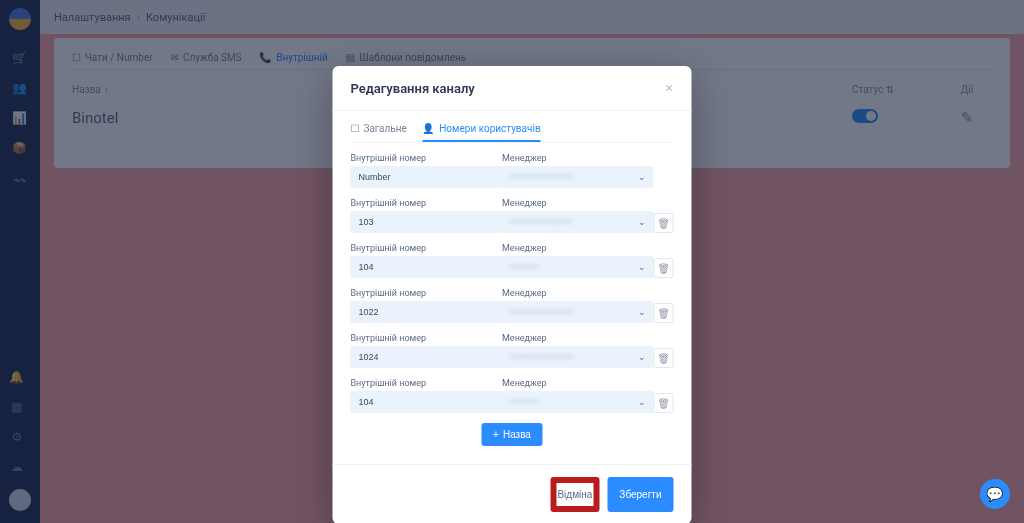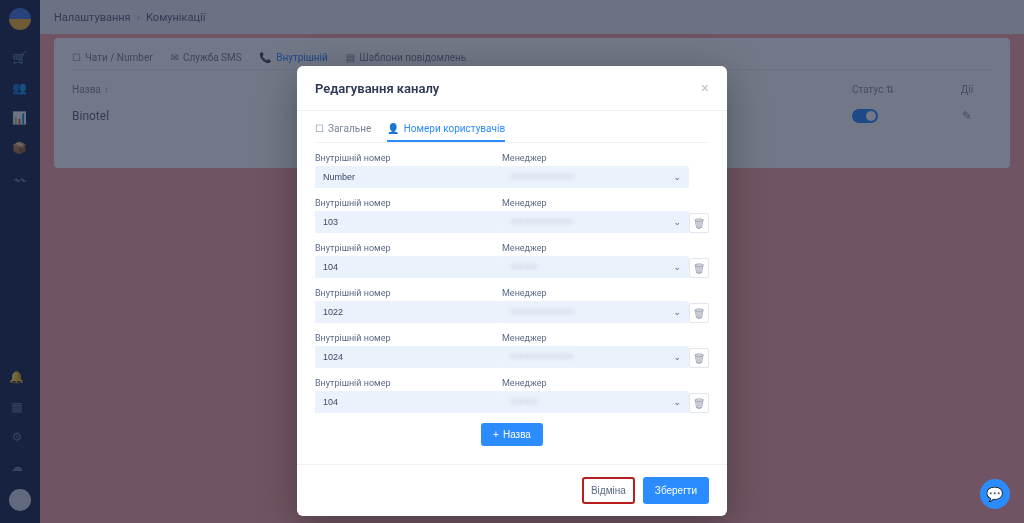--- a/index.html
+++ b/index.html
@@ -132,7 +132,7 @@
       position: absolute;
       left: 50%; top: 66px;
       transform: translateX(-50%);
-      width: 430px;
+      width: 359px;
       background: #fff;
       border-radius: 6px;
       z-index: 10;

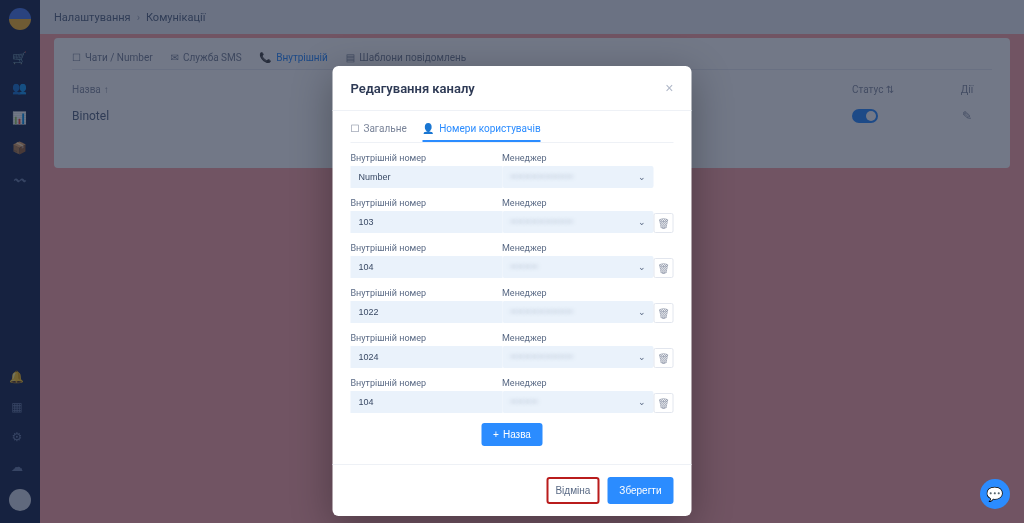--- a/index.html
+++ b/index.html
@@ -105,7 +105,7 @@
       display: flex;
       align-items: flex-start;
       padding: 8px 0;
-      font-size: 12px;
+      font-size: 15px;
       color: #5a6a85;
     }
     .row .cell-name { flex: 1; }

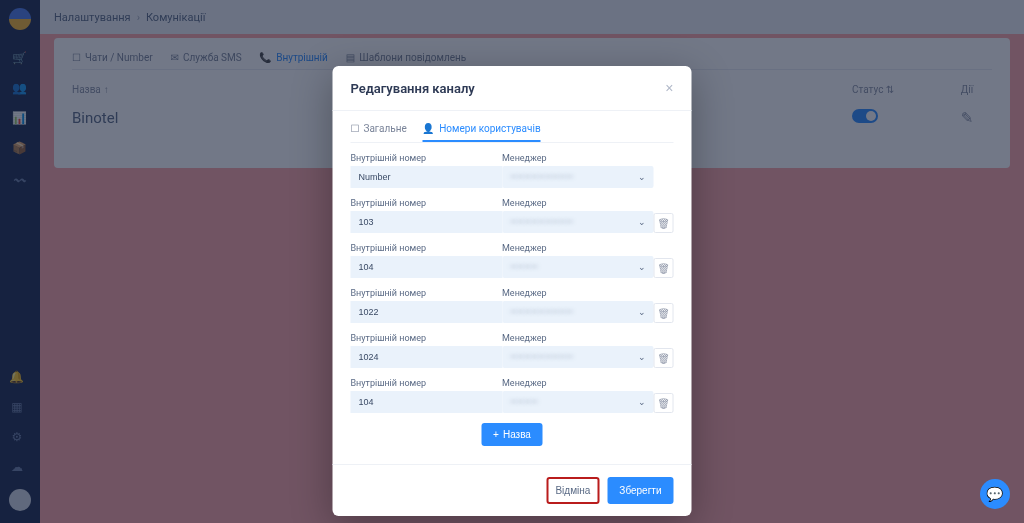--- a/index.html
+++ b/index.html
@@ -253,10 +253,10 @@
     }
     .btn-secondary {
       background: #fff;
-      border: 2px solid #b91c1c;
+      border: 6px solid #b91c1c;
       color: #5a6a85;
       font-size: 10px;
-      padding: 6px 7px;
+      padding: 6px 1px;
       border-radius: 3px;
       cursor: pointer;
     }

